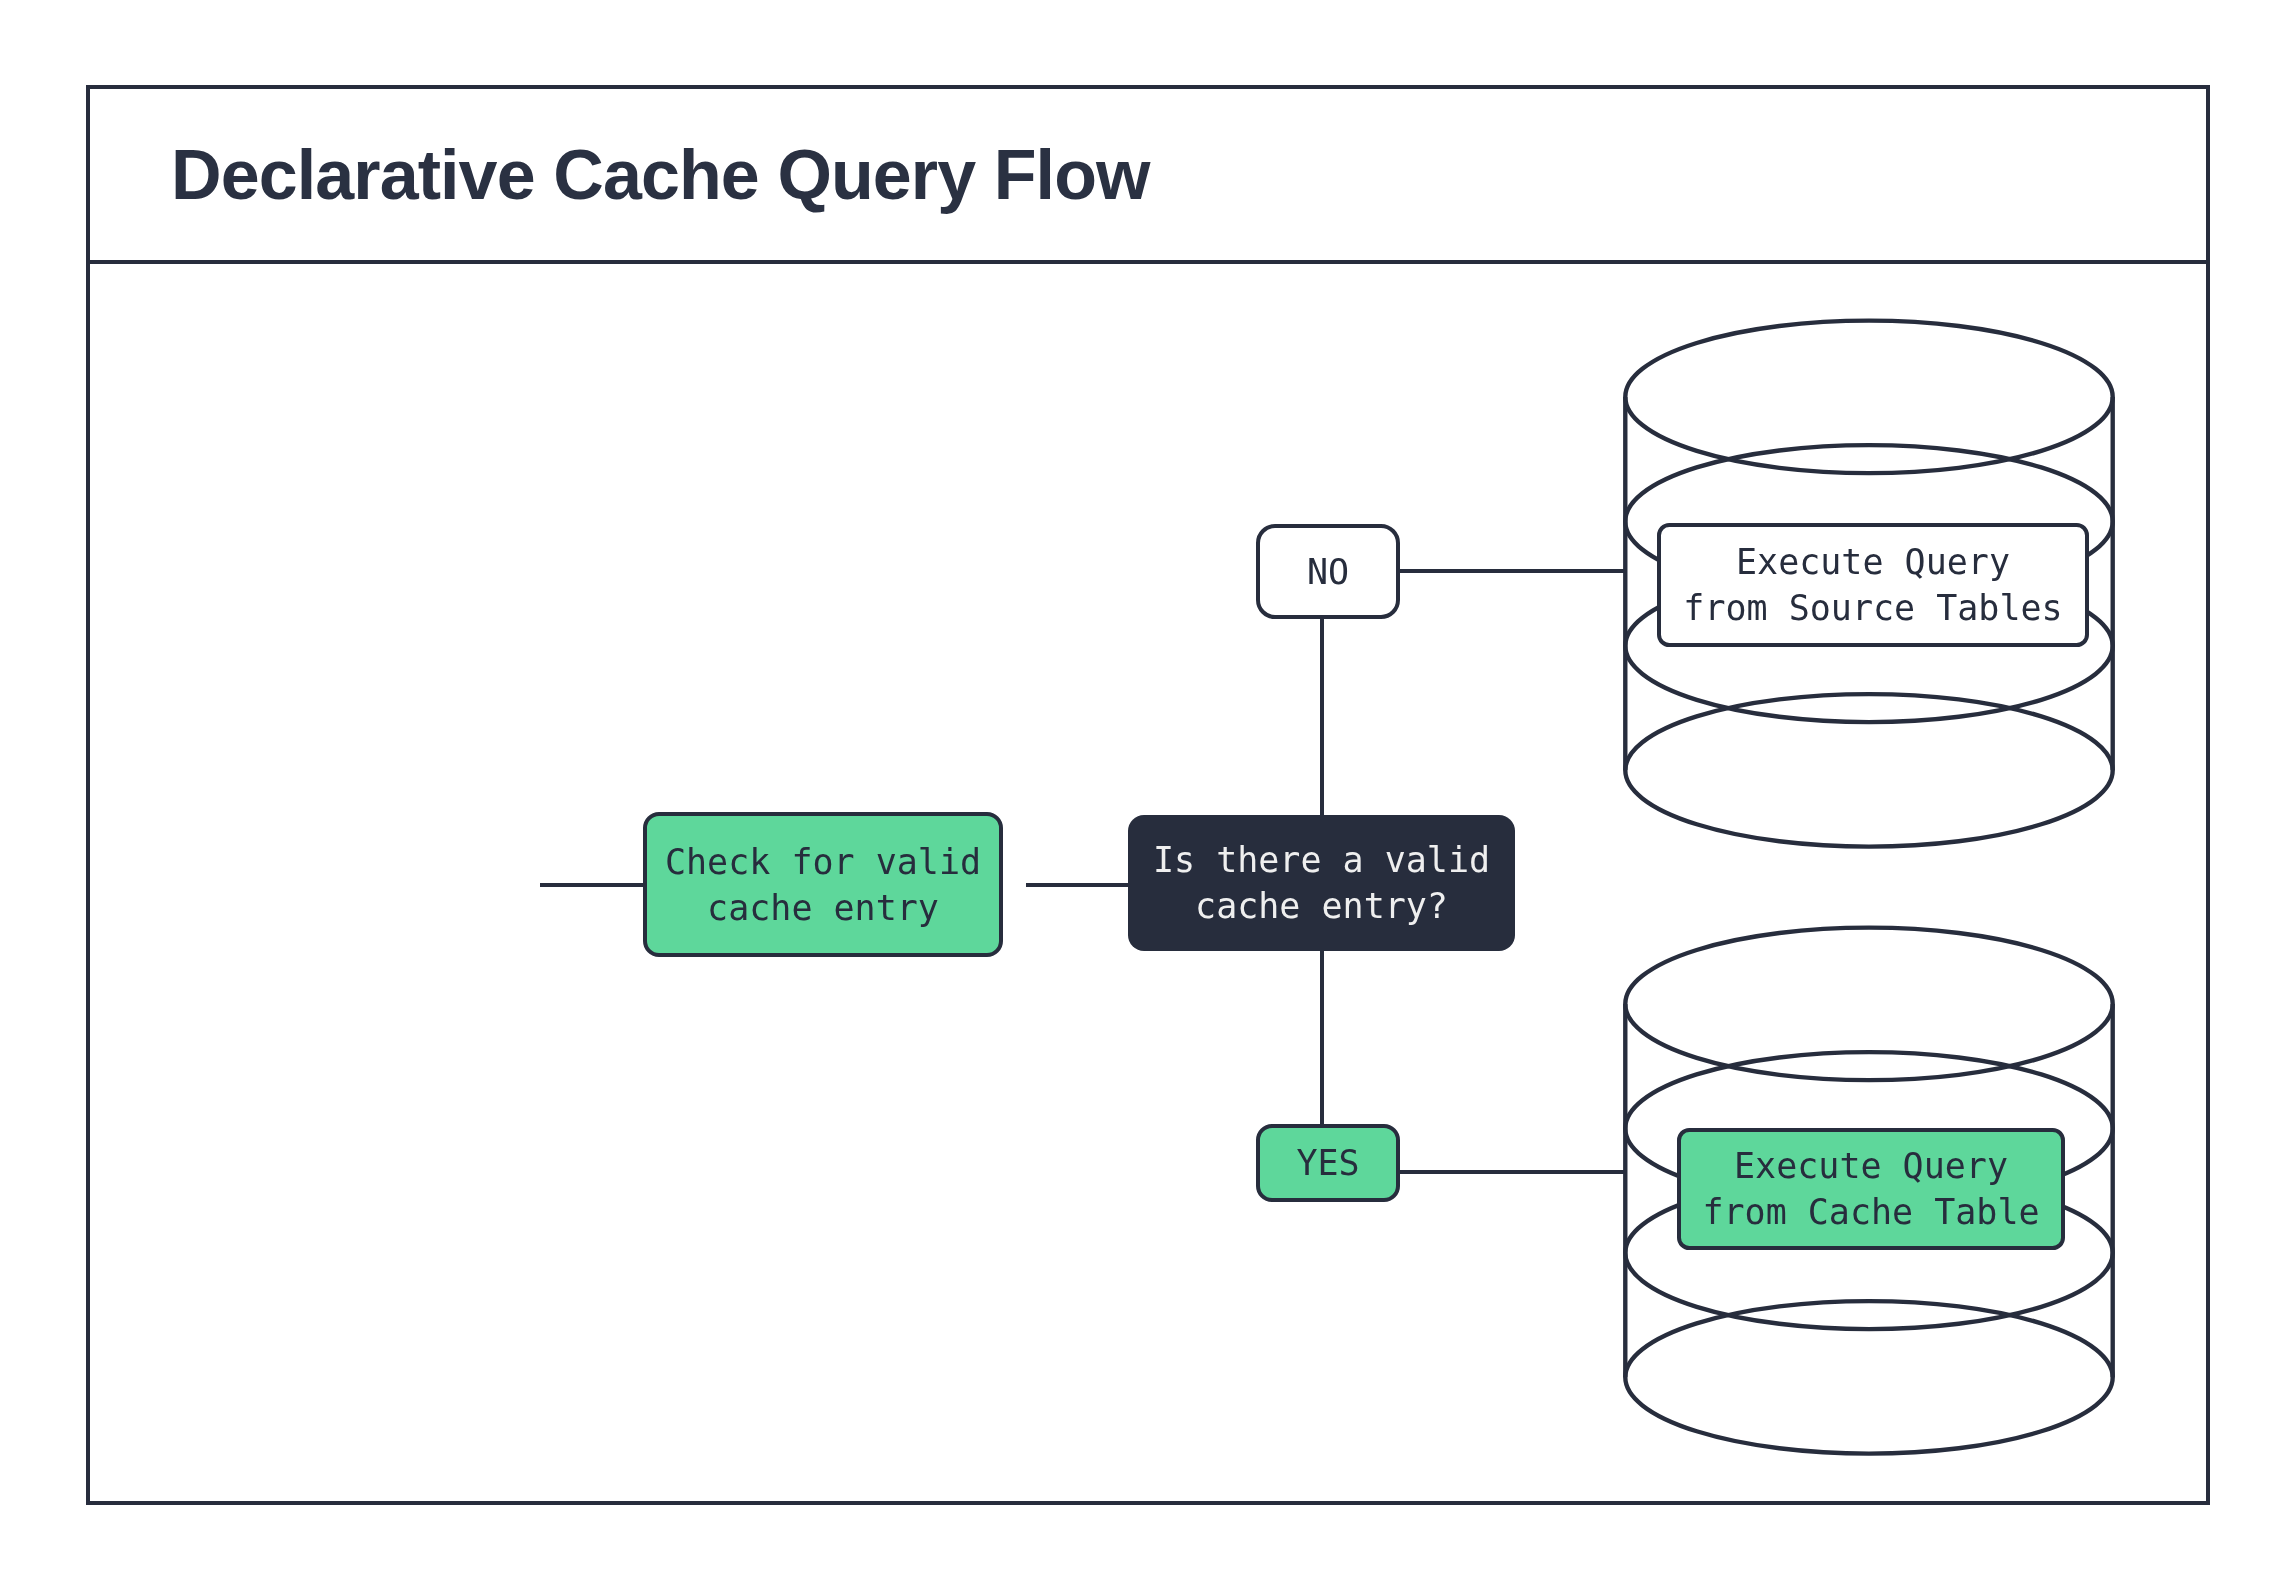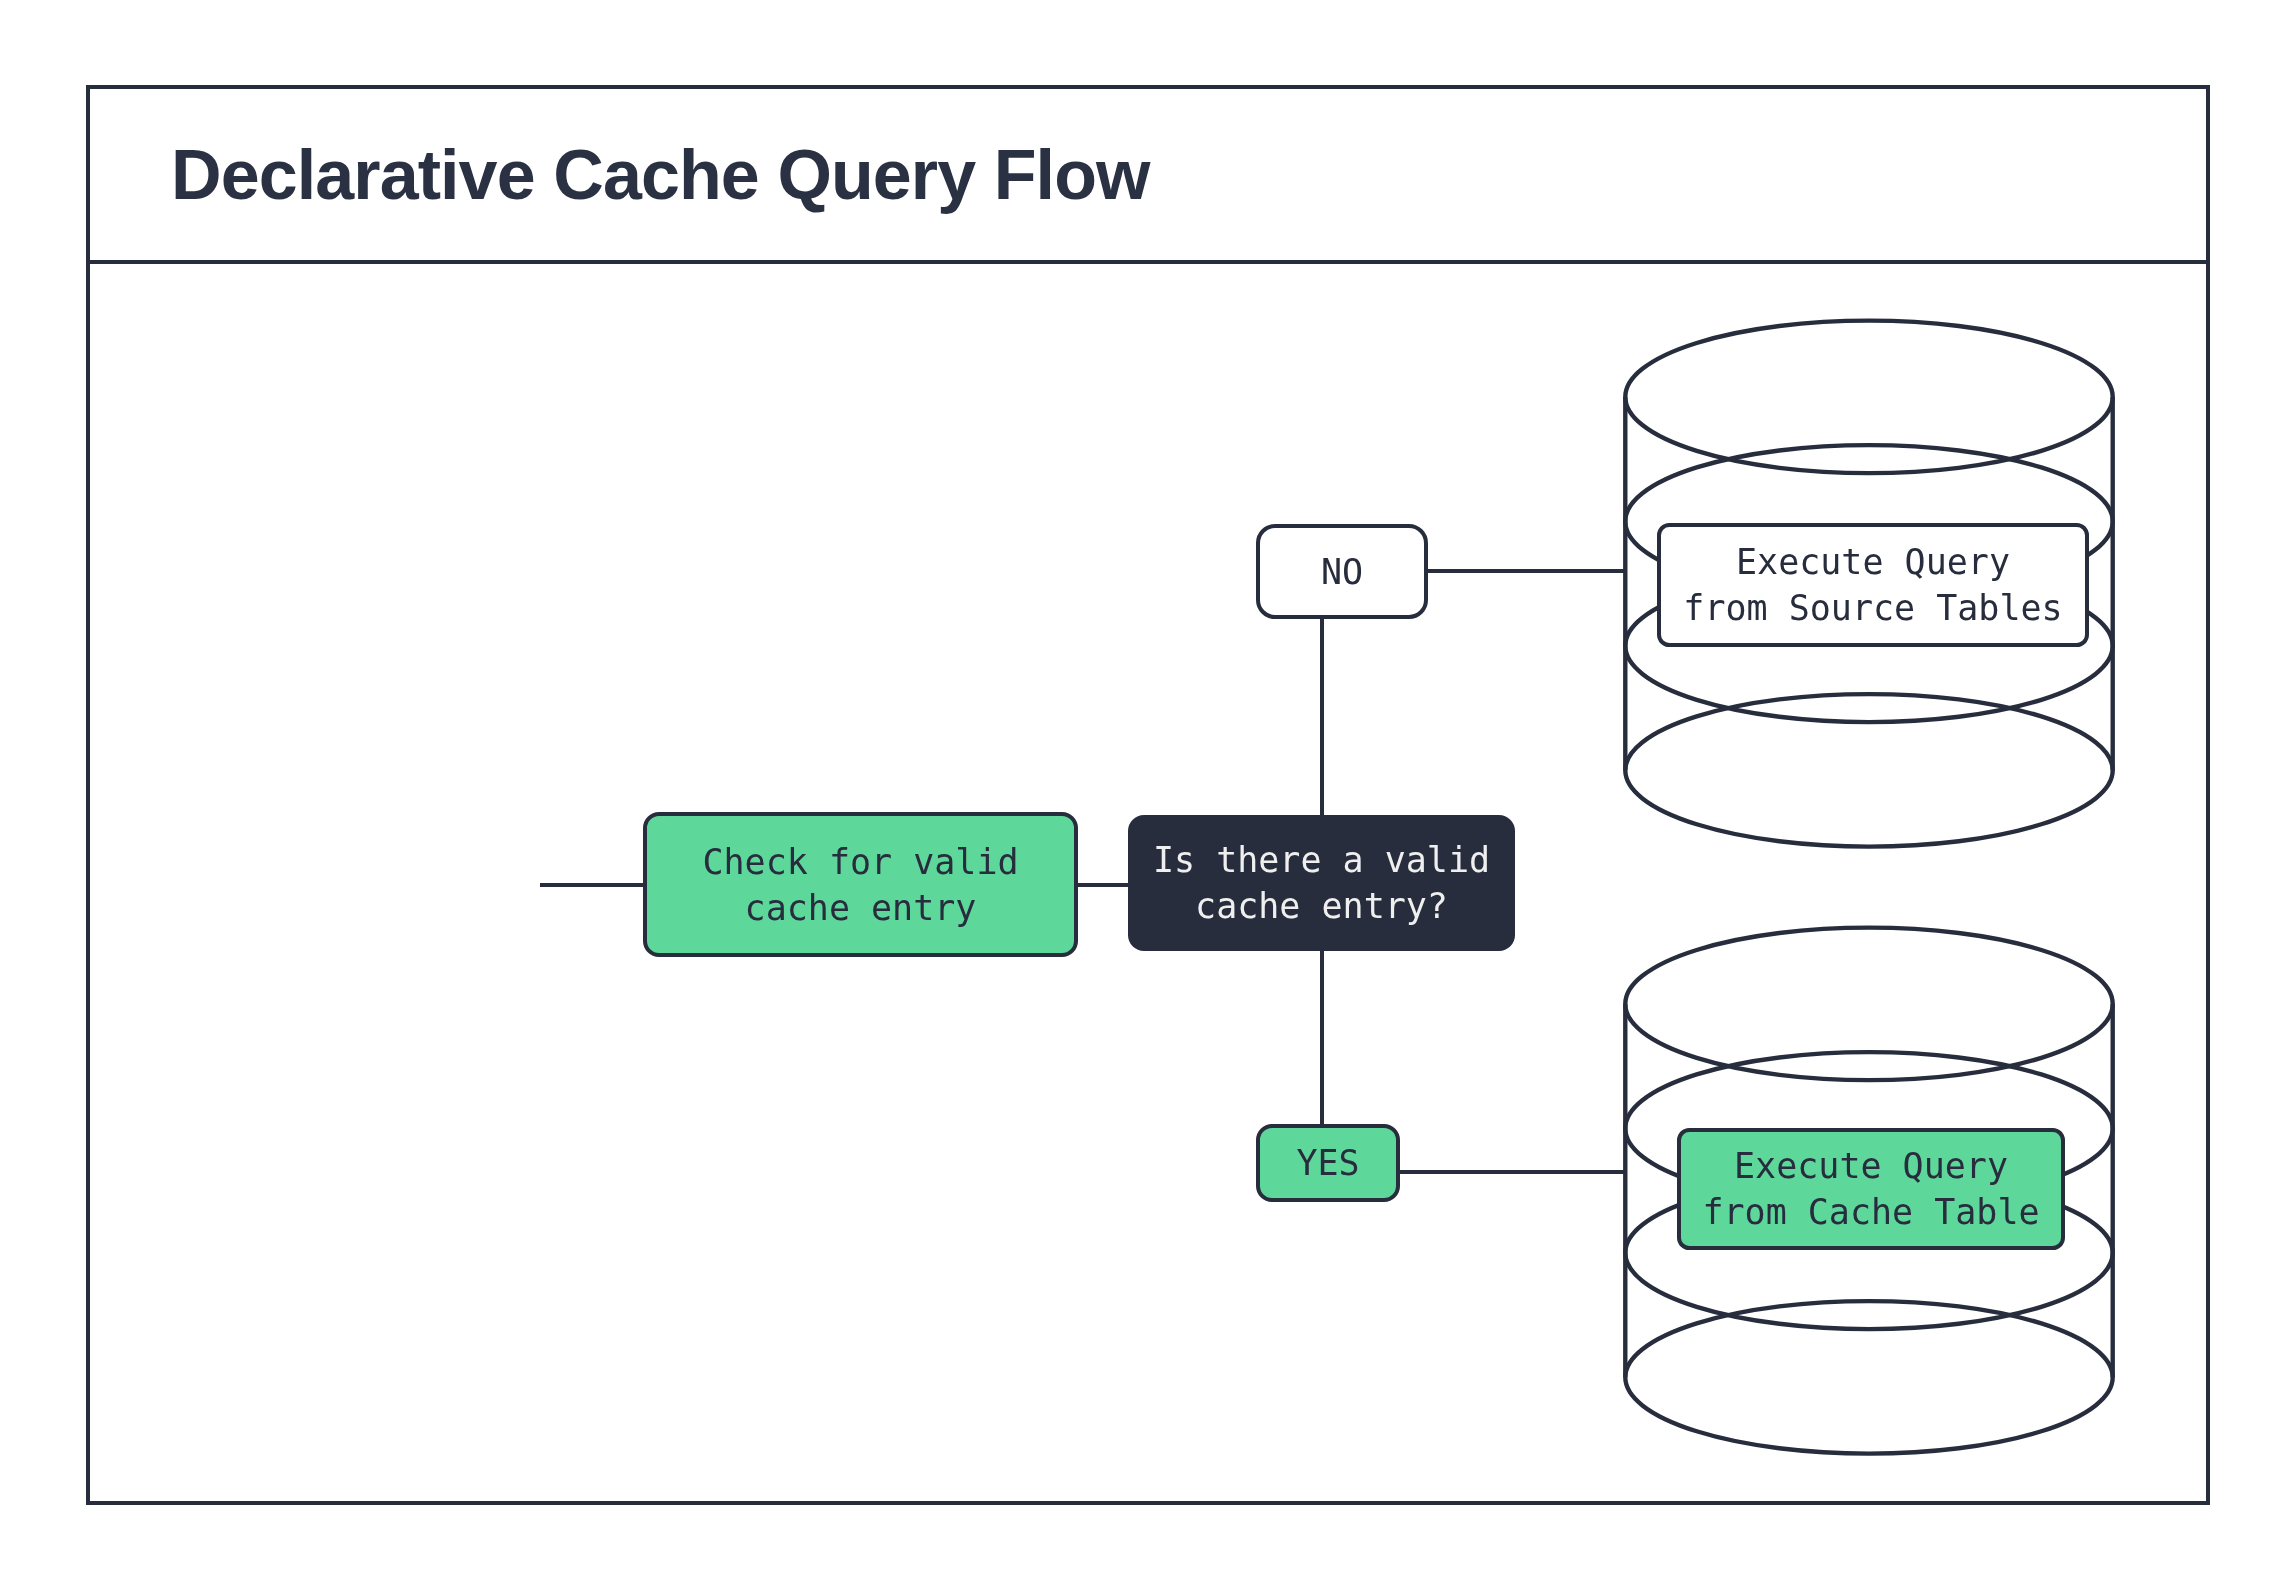--- a/index.html
+++ b/index.html
@@ -75,7 +75,7 @@
   .n-query    {left:177px;  top:828px;  width:363px; height:105px;}
   .n-check    {left:643px;  top:812px;  width:435px; height:145px;}
   .n-decision {left:1128px; top:815px;  width:387px; height:136px;}
-  .n-no       {left:1256px; top:524px;  width:172px; height:95px;}
+  .n-no       {left:1256px; top:524px;  width:144px; height:95px;}
   .n-yes      {left:1256px; top:1124px; width:144px; height:78px;}
   .n-srclabel {left:1657px; top:523px;  width:432px; height:124px; border-radius:12.3px;}
   .n-cachelabel{left:1677px;top:1128px; width:388px; height:122px; border-radius:12.3px;}

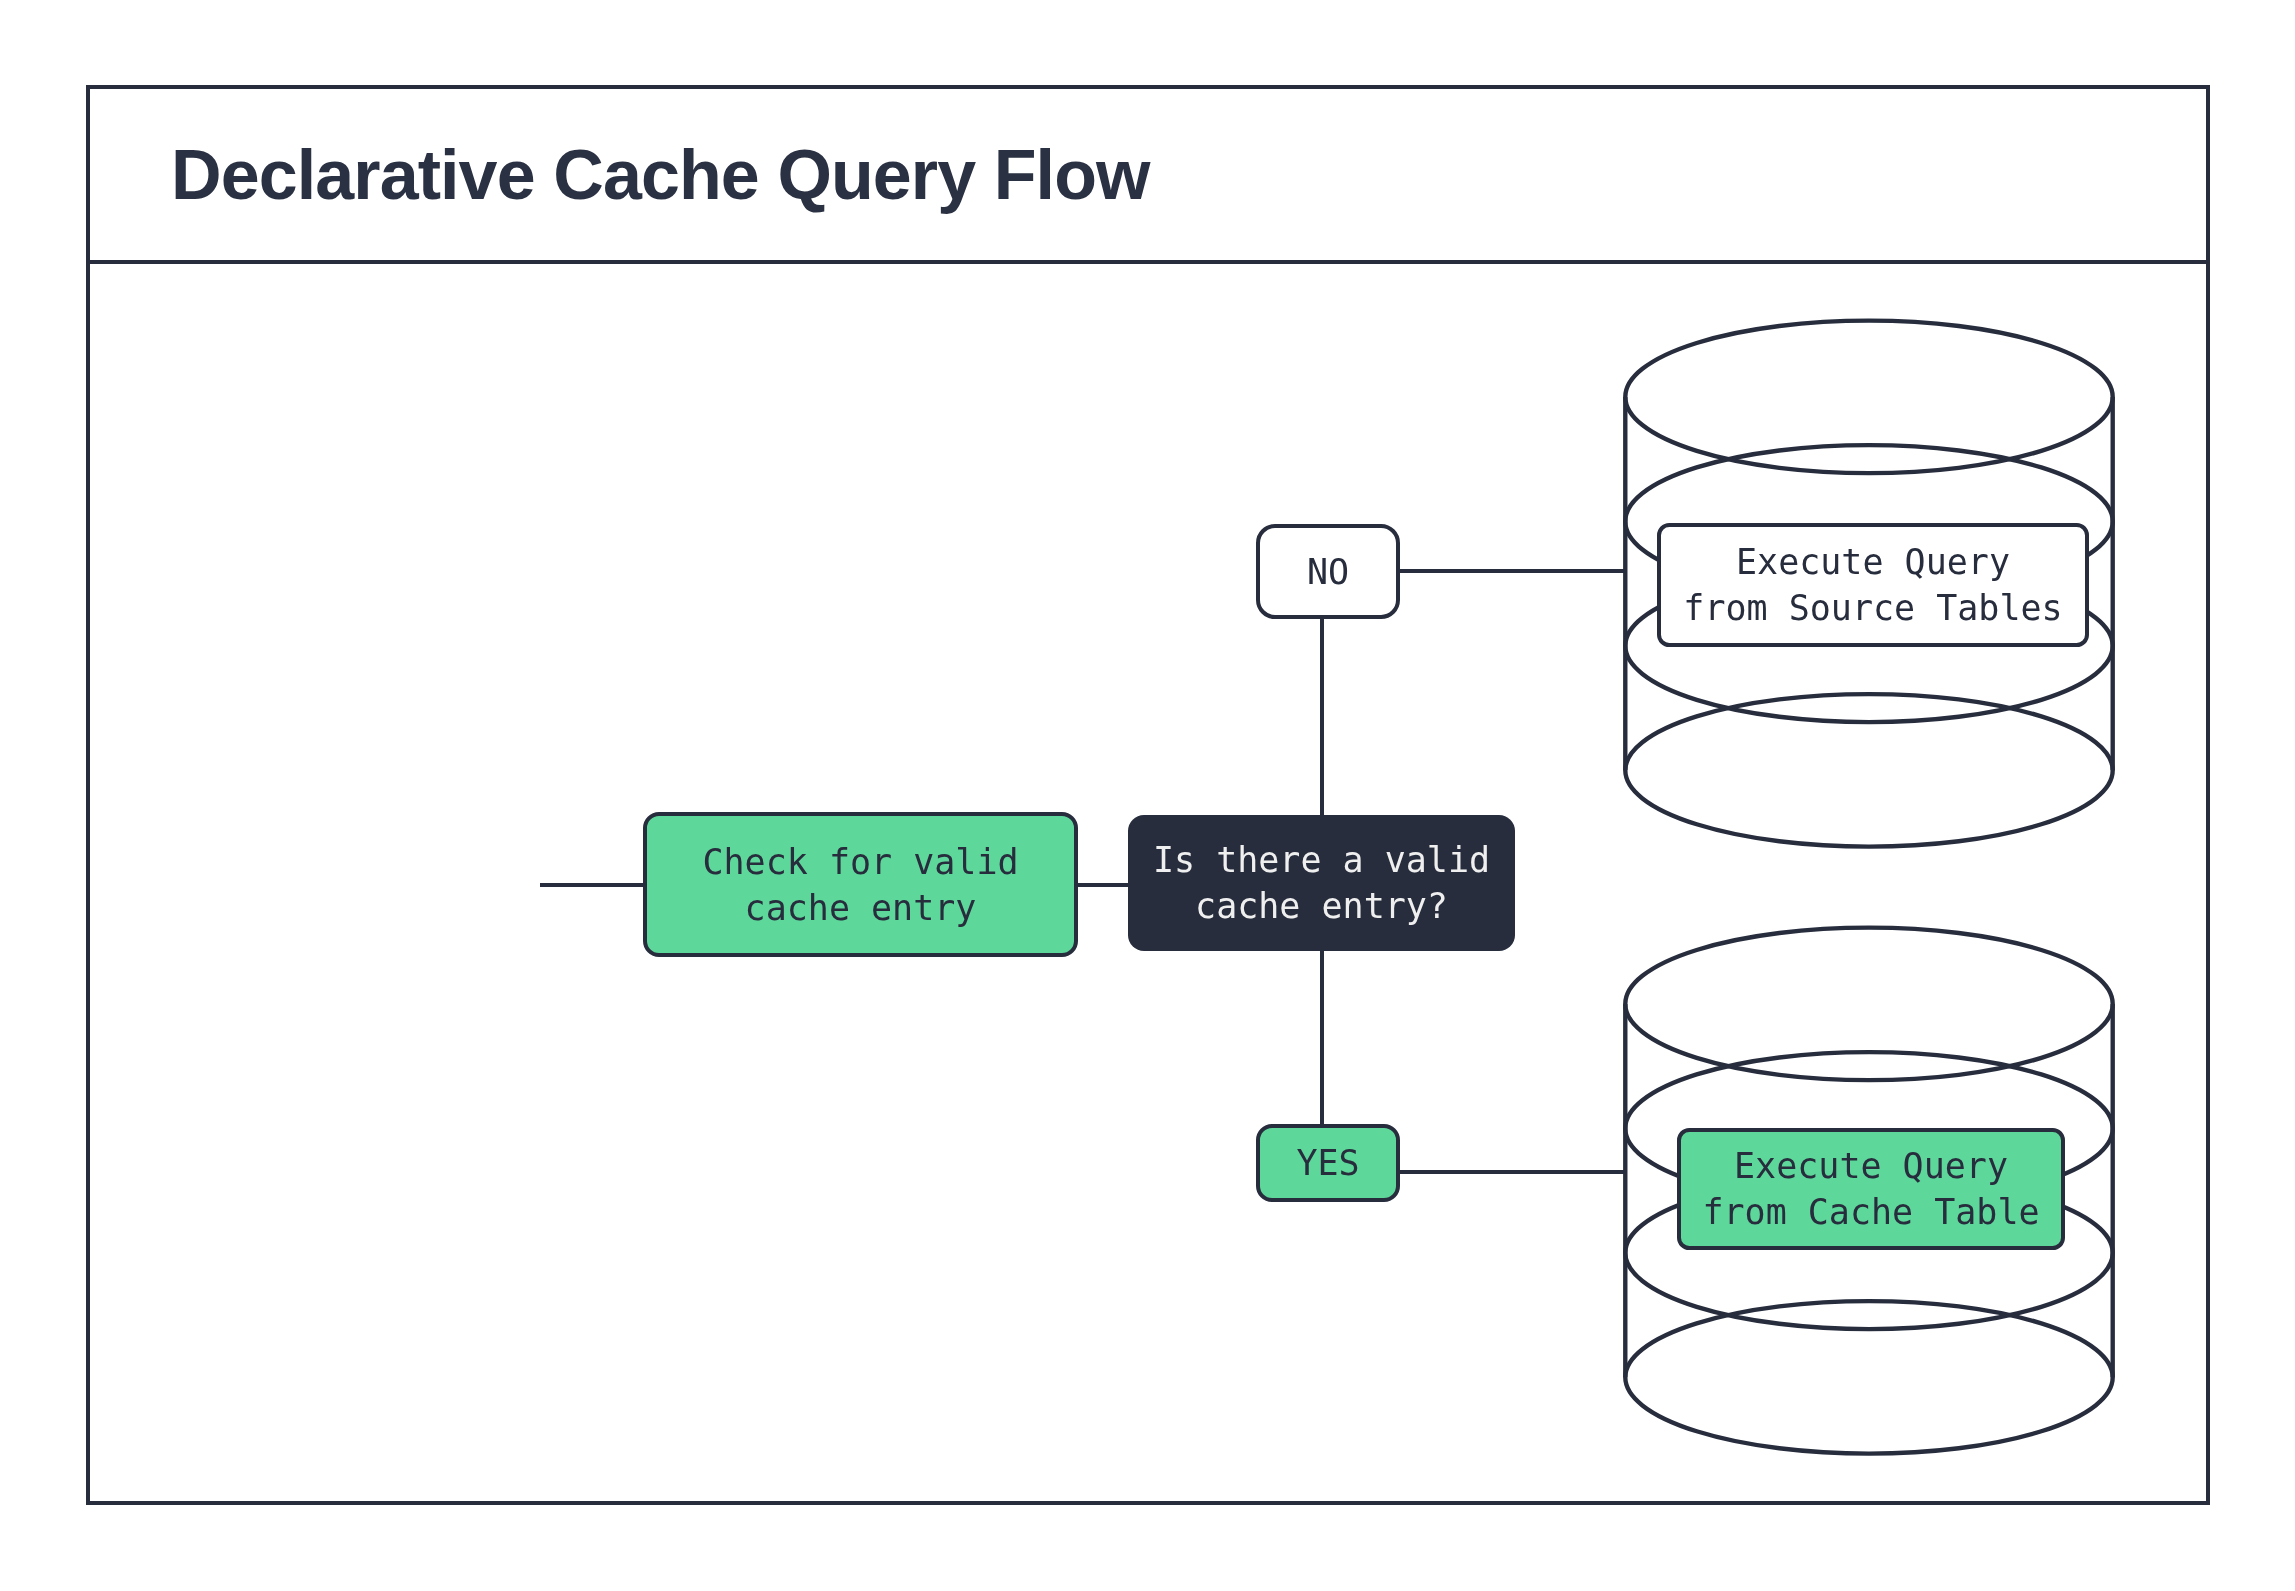--- a/index.html
+++ b/index.html
@@ -73,7 +73,7 @@
   }
   
   .n-query    {left:177px;  top:828px;  width:363px; height:105px;}
-  .n-check    {left:643px;  top:812px;  width:435px; height:145px;}
+  .n-check    {left:643px;  top:812px;  width:360px; height:145px;}
   .n-decision {left:1128px; top:815px;  width:387px; height:136px;}
   .n-no       {left:1256px; top:524px;  width:144px; height:95px;}
   .n-yes      {left:1256px; top:1124px; width:144px; height:78px;}

